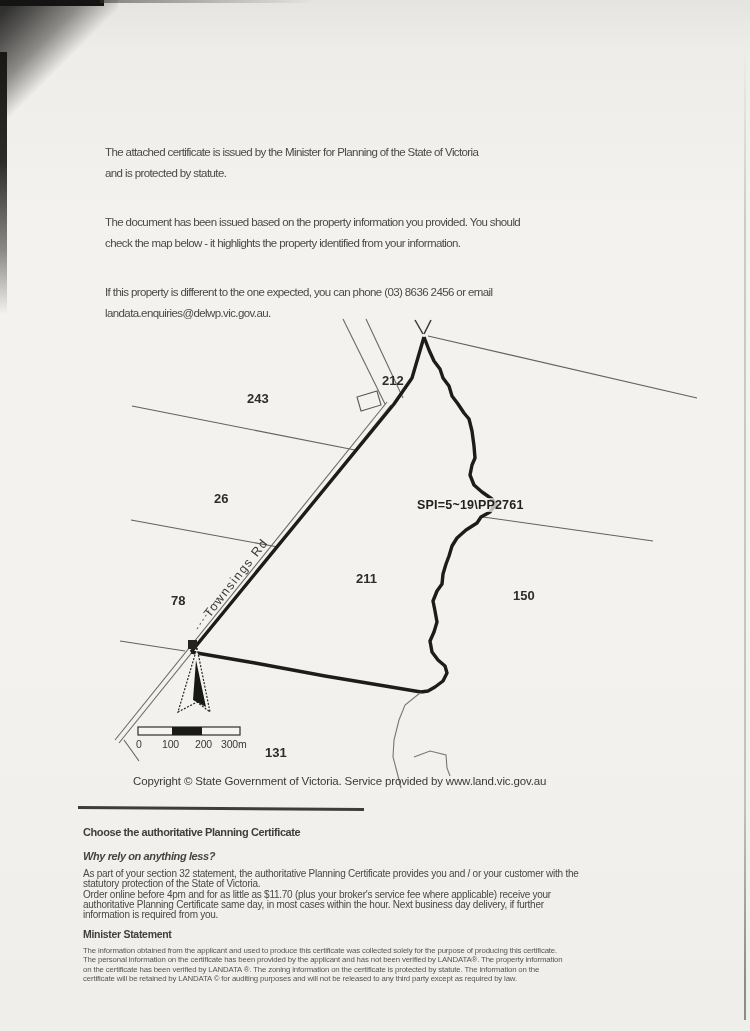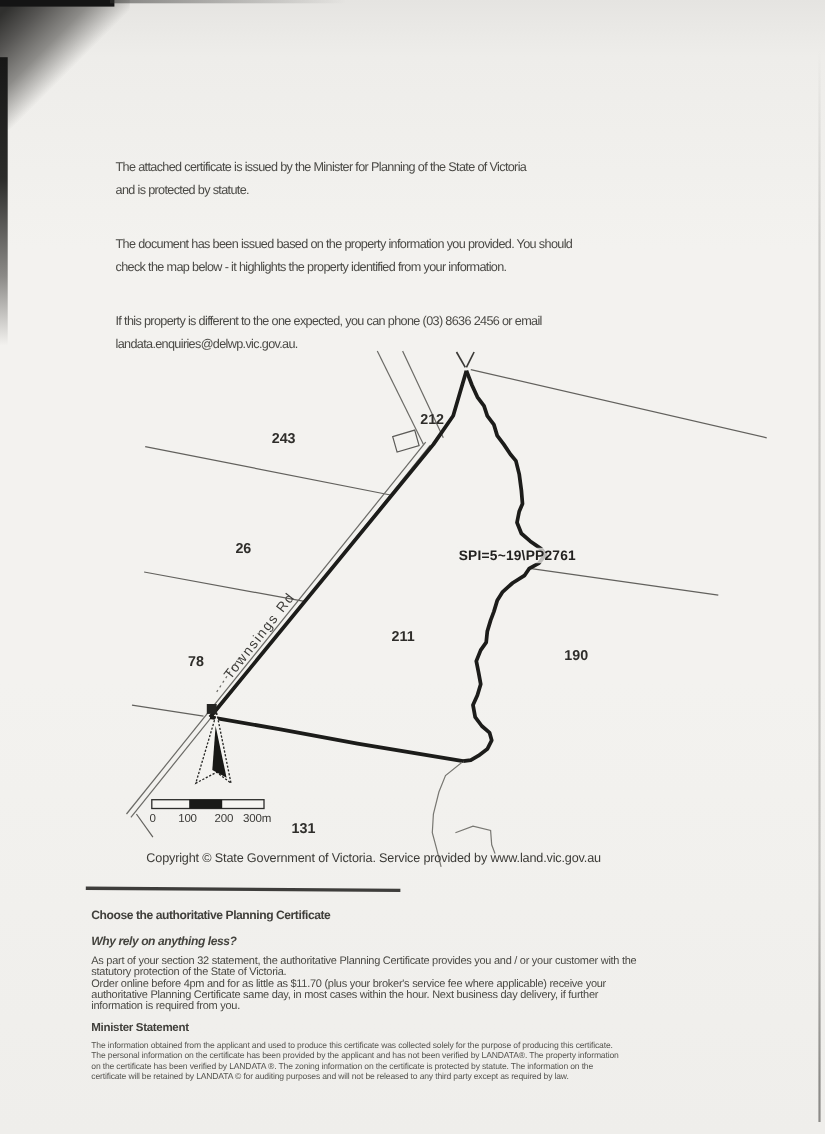--- a/index.html
+++ b/index.html
@@ -134,7 +134,7 @@
   <span class="plabel" style="left:214px;top:491px;">26</span>
   <span class="plabel" style="left:171px;top:593px;">78</span>
   <span class="plabel" style="left:356px;top:571px;">211</span>
-  <span class="plabel" style="left:513px;top:588px;">190</span>
+  <span class="plabel" style="left:513px;top:588px;">150</span>
   <span class="plabel" style="left:265px;top:745px;">131</span>
   <span class="spi-label">SPI=5~19\PP2761</span>
   <span class="road-label">Townsings Rd</span>

